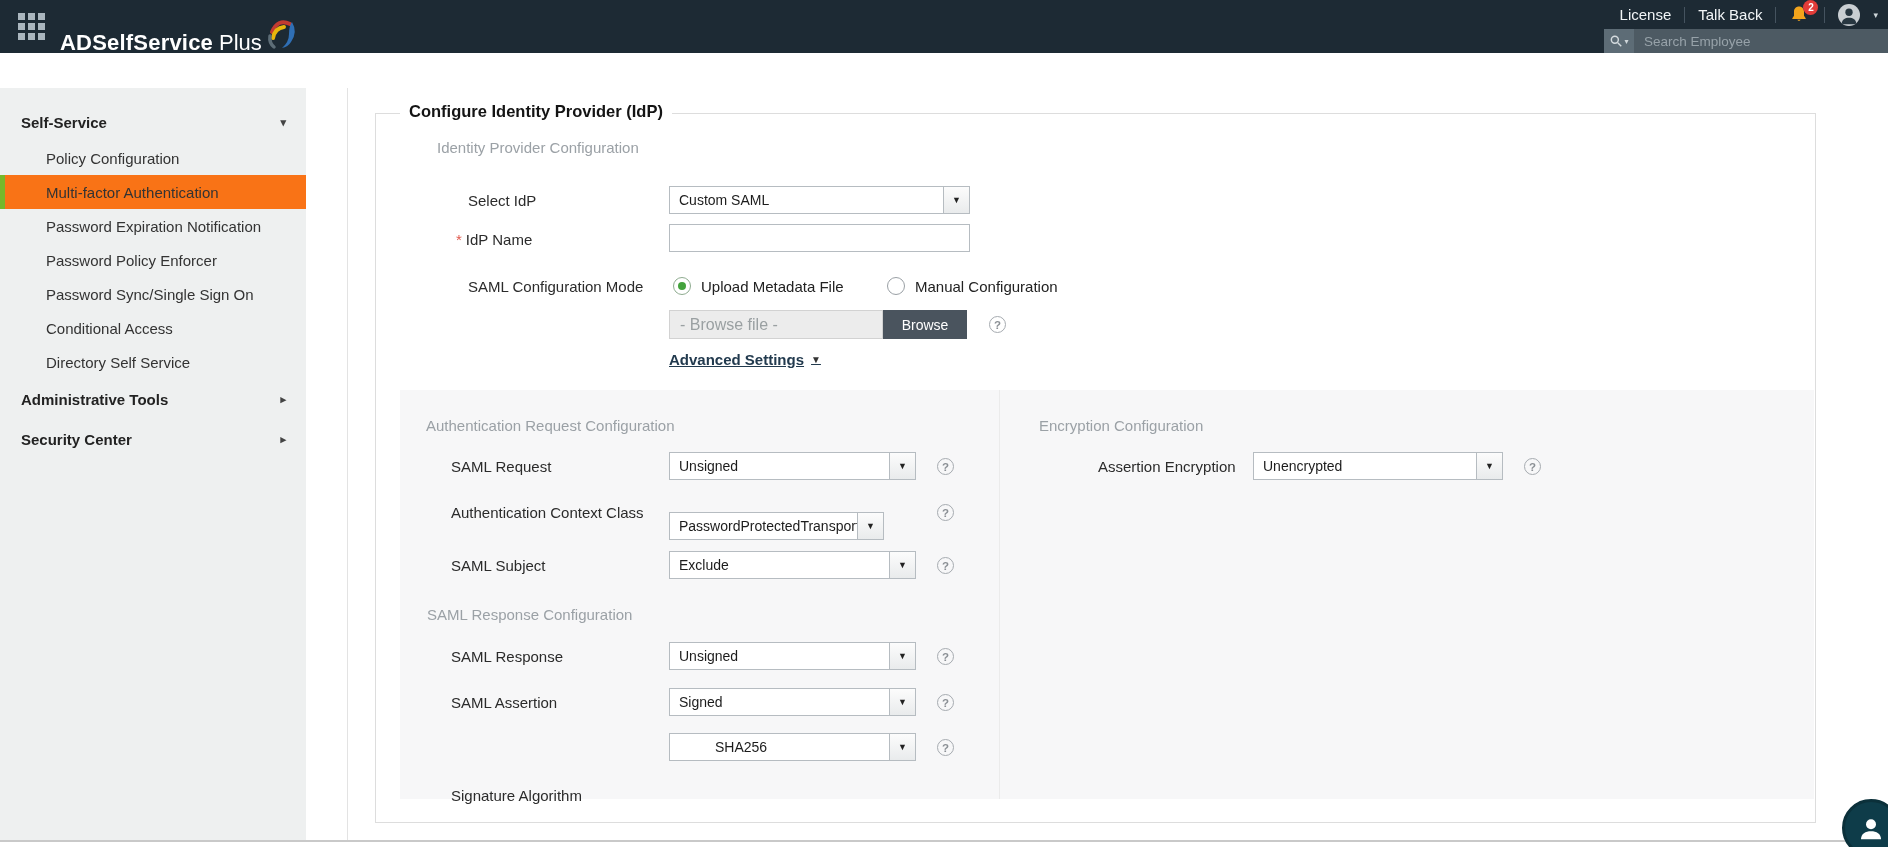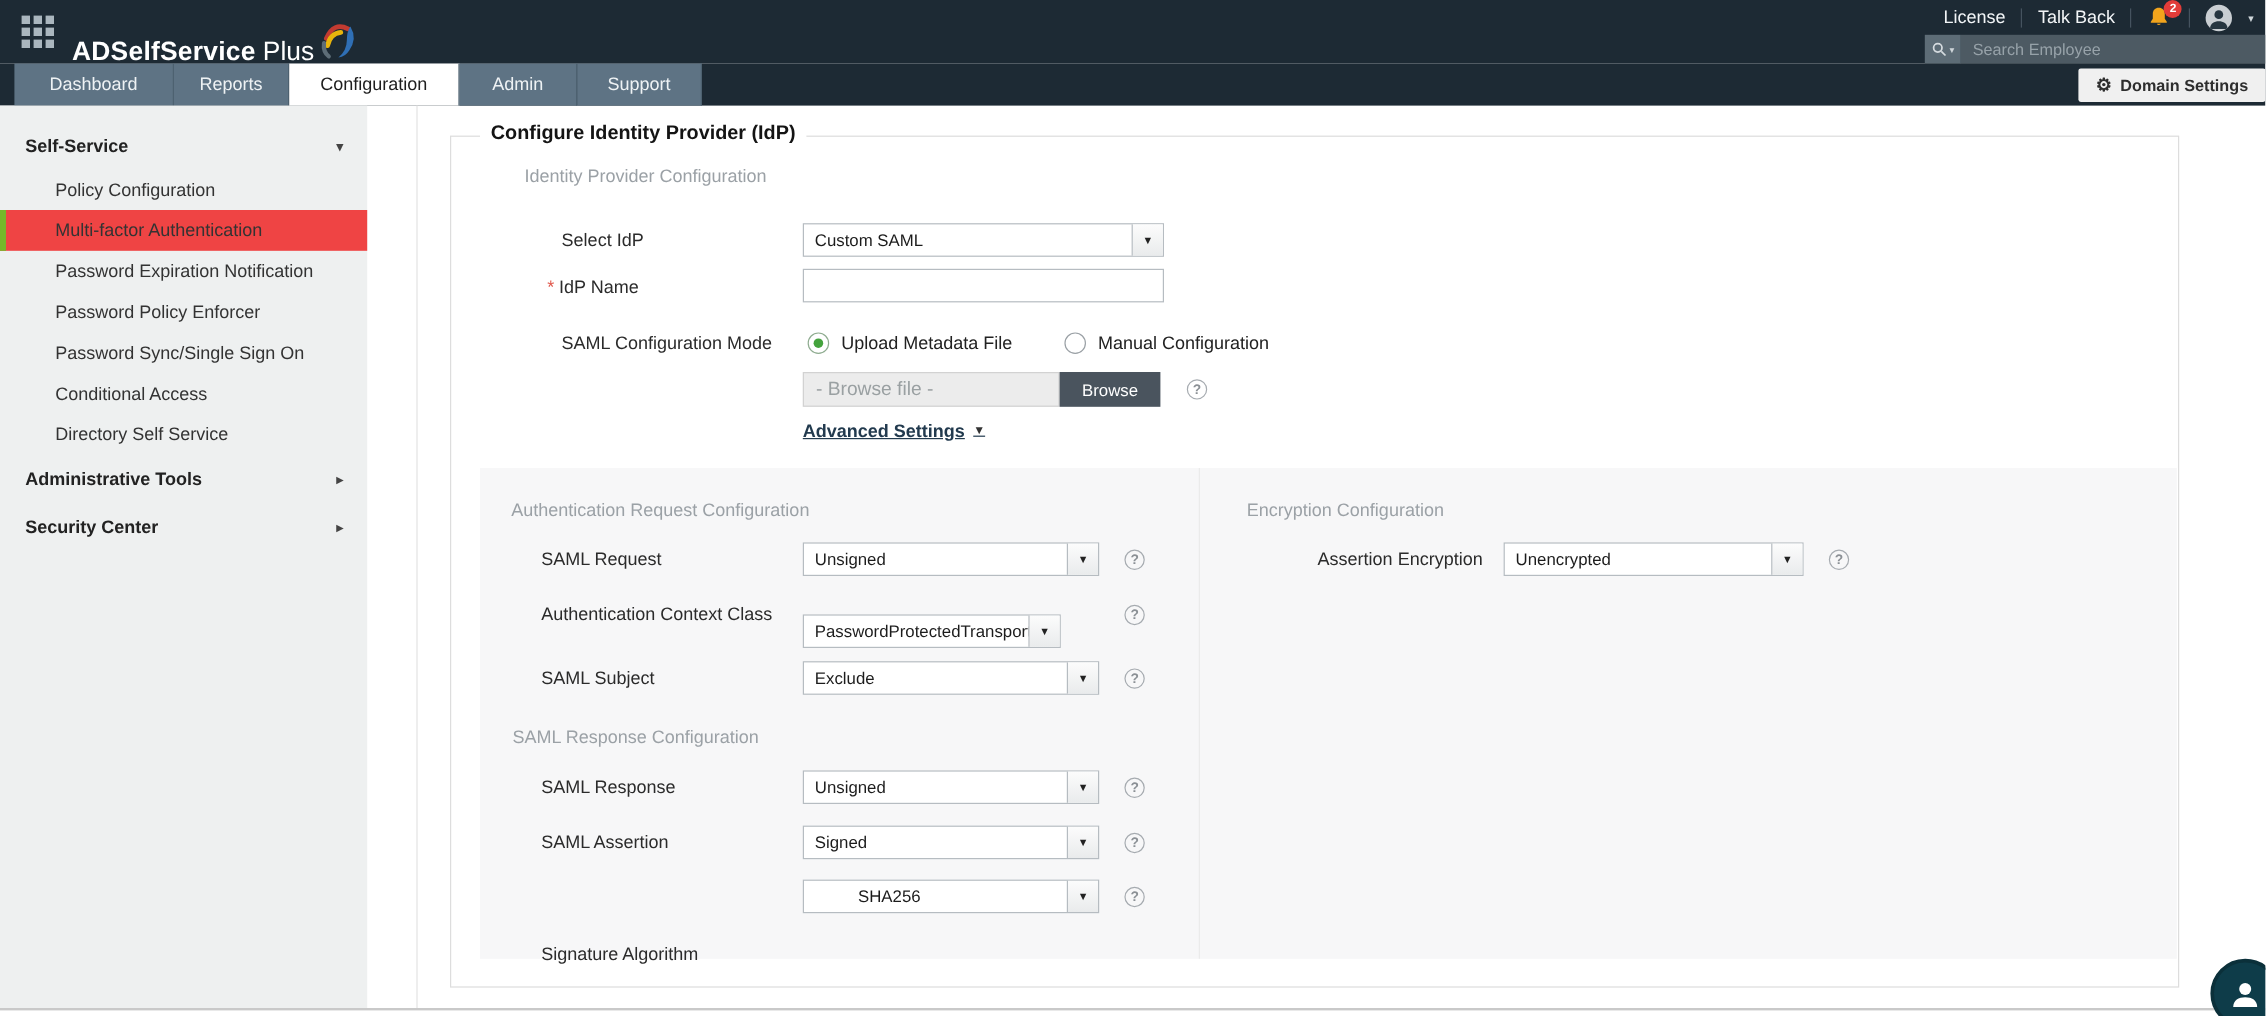--- a/index.html
+++ b/index.html
@@ -149,29 +149,6 @@
     </div>
   </div>
 
-  <div class="tabbar">
-    <div class="tabs">
-      <div class="tab" style="width:133px">
-          <span>Dashboard</span>
-        </div>
-      <div class="tab" style="width:96px">
-          <span>Reports</span>
-        </div>
-      <div class="tab active" style="width:142px">
-          <span>Configuration</span>
-        </div>
-      <div class="tab" style="width:98px">
-          <span>Admin</span>
-        </div>
-      <div class="tab" style="width:104px">
-          <span>Support</span>
-        </div>
-    </div>
-    <div class="domain-btn">
-      <span class="gear">⚙</span>
-      <span>Domain Settings</span>
-    </div>
-  </div>
 
   <div class="sidebar">
     <div class="side-head">

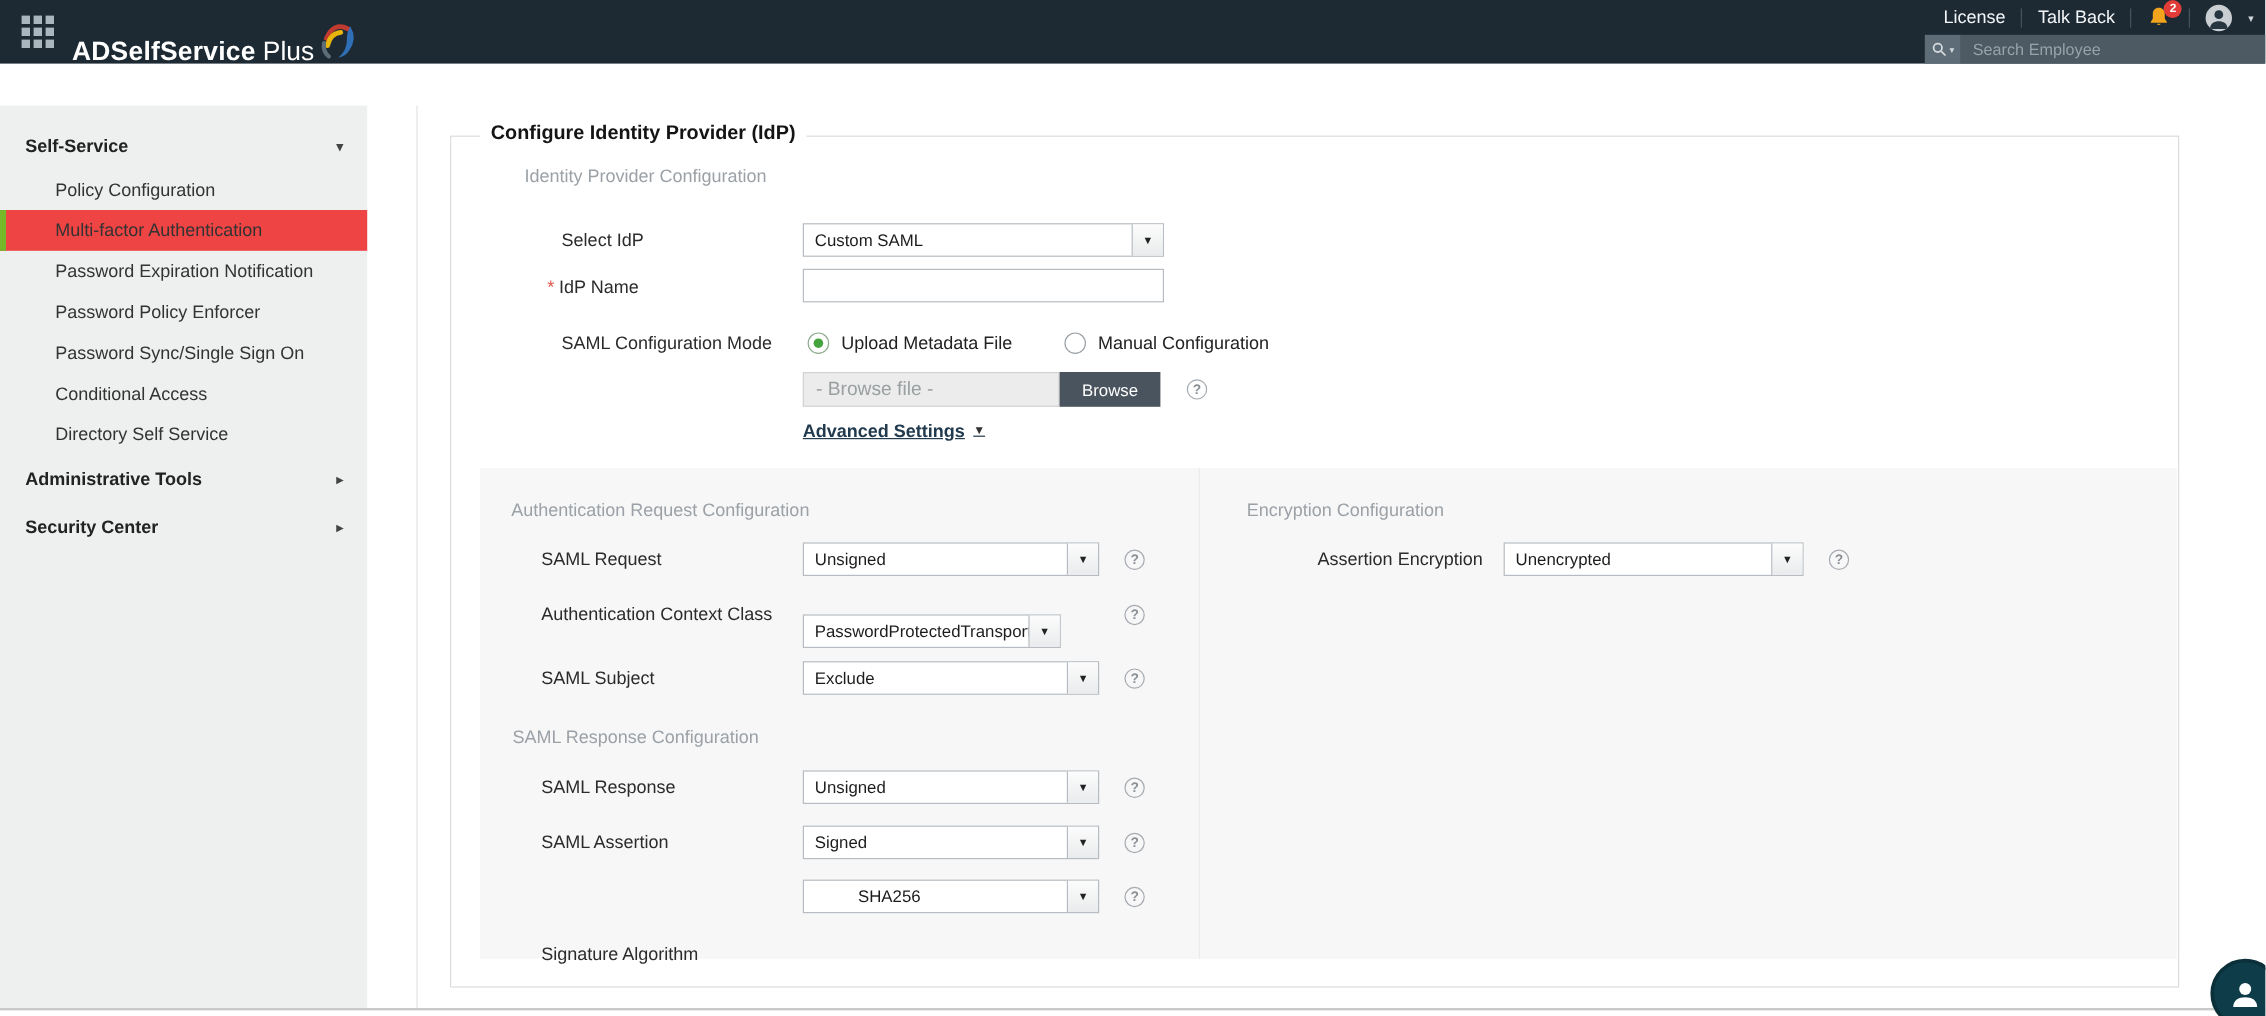--- a/index.html
+++ b/index.html
@@ -45,7 +45,7 @@
   .sidebar { position:absolute; left:0; top:88px; width:306px; height:753px; background:#eef0f0; padding-top:16px; }
   .side-head { height:37px; display:flex; align-items:center; padding:0 20px 0 21px; font-size:15px; font-weight:700; color:#222; cursor:pointer; }
   .side-item { height:34px; display:flex; align-items:center; padding-left:41px; font-size:15px; color:#333; cursor:pointer; border-left:5px solid transparent; }
-  .side-item.active { background:#ef4444; border-left:5px solid #76b82a; }
+  .side-item.active { background:#f97316; border-left:5px solid #76b82a; }
   .side-head .arr { margin-left:auto; font-size:11px; color:#444; }
   .side-head.grp { height:40px; }
 

